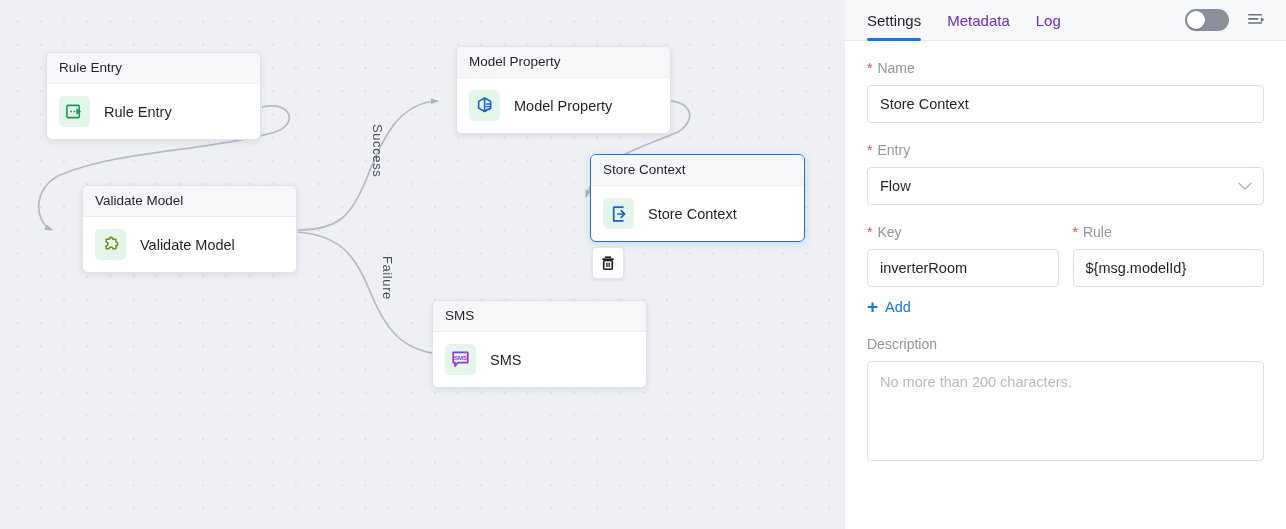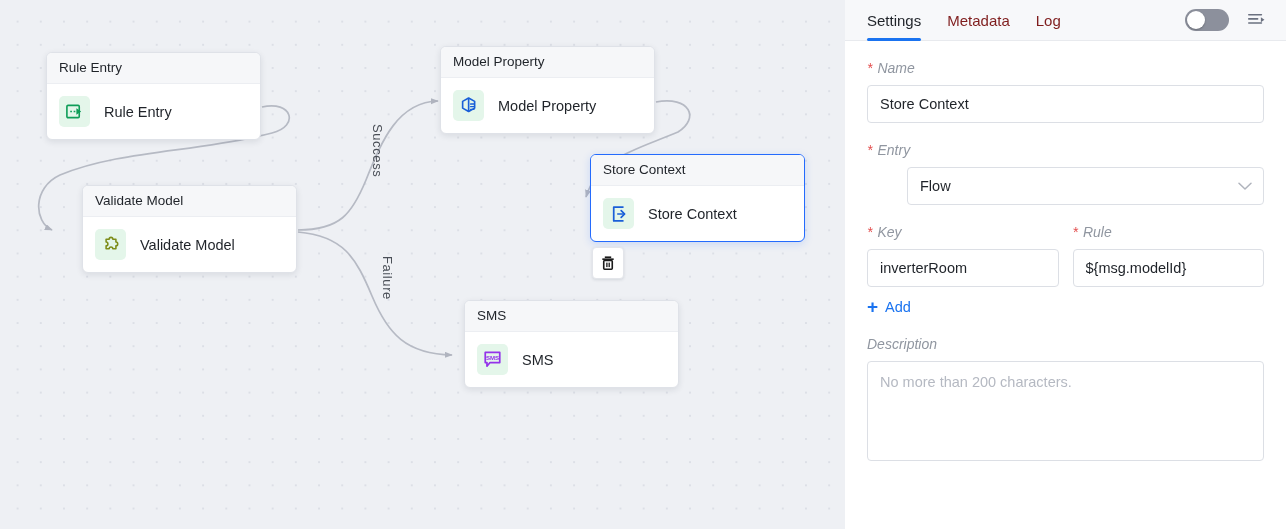--- a/index.html
+++ b/index.html
@@ -68,7 +68,7 @@
   }
   .tabs{display:flex;align-items:flex-end;gap:26px;height:41px;}
   .tab{
-    position:relative;font-size:15px;color:#7f1d1d;
+    position:relative;font-size:15px;color:#6d28d9;
     height:41px;display:flex;align-items:center;cursor:pointer;
   }
   .tab.active{color:#1f2329;}

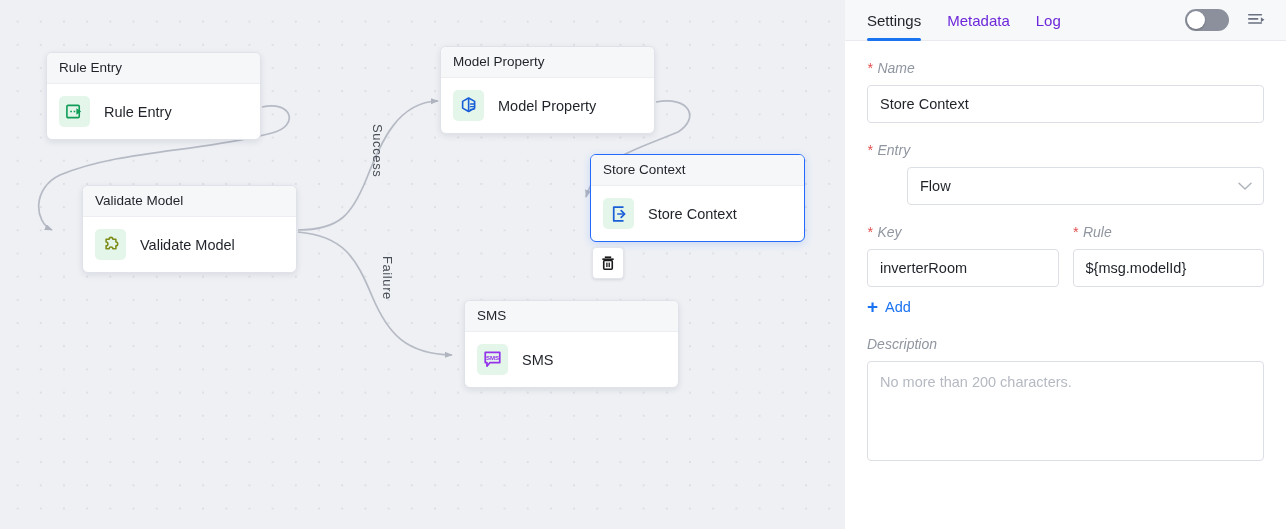--- a/index.html
+++ b/index.html
@@ -182,7 +182,7 @@
       </div>
     </div>
 
-    <div class="node" style="left:440px;top:46px;width:213px;">
+    <div class="node" style="left:456px;top:46px;width:213px;">
       <div class="node-header">Model Property</div>
       <div class="node-body">
         <span class="node-icon">

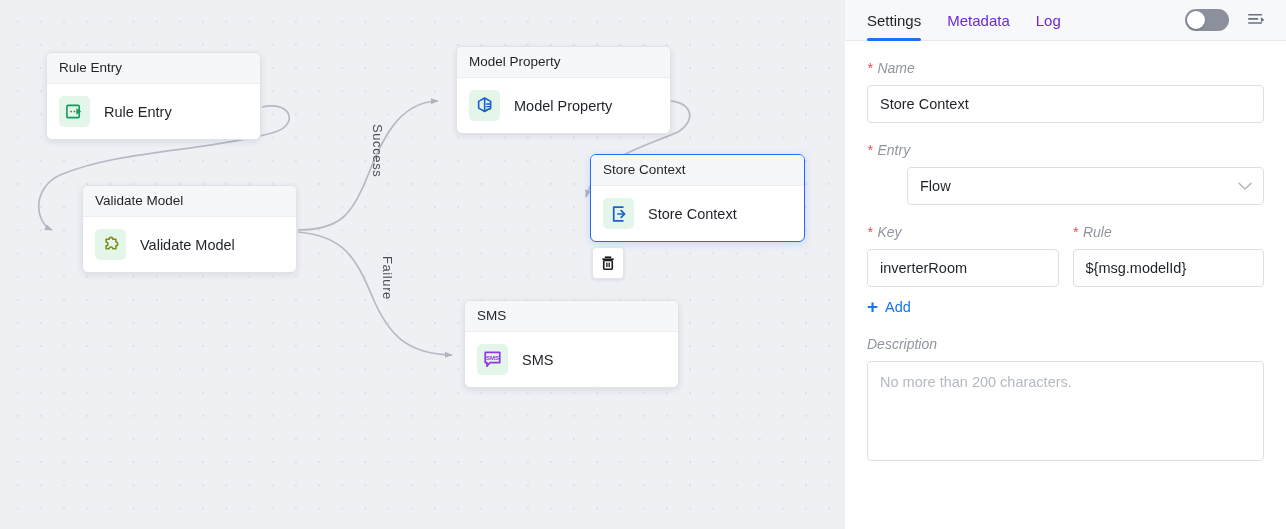--- a/index.html
+++ b/index.html
@@ -91,7 +91,6 @@
   .flabel{
     font-size:14px;color:#9096a0;margin:0 0 8px 0;display:block;
     line-height:18px;
-    font-style:italic;
   }
   .req{color:#e34d4d;margin-right:5px;font-size:14px;line-height:14px;}
   .input{

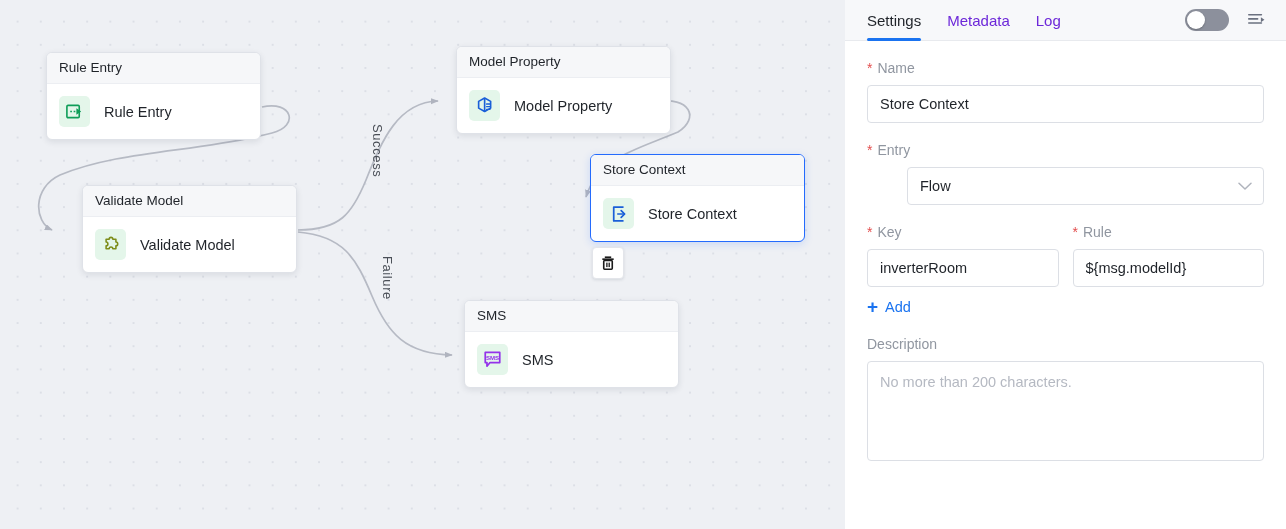--- a/index.html
+++ b/index.html
@@ -102,7 +102,6 @@
   .input::placeholder{color:#b5b9c2;}
   .select{
     position:relative;
-    margin-left:40px;
   }
   .select .chev{
     position:absolute;right:12px;top:50%;transform:translateY(-50%);

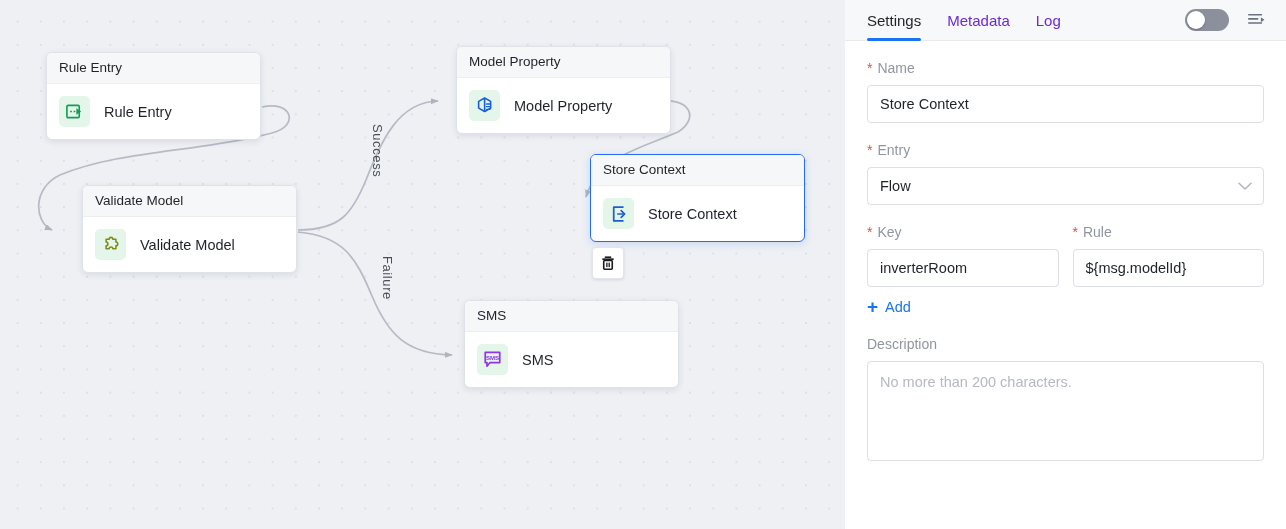--- a/index.html
+++ b/index.html
@@ -222,7 +222,7 @@
       </svg>
     </div>
 
-    <div class="node" style="left:464px;top:300px;width:213px;">
+    <div class="node" style="left:432px;top:300px;width:213px;">
       <div class="node-header">SMS</div>
       <div class="node-body">
         <span class="node-icon">

